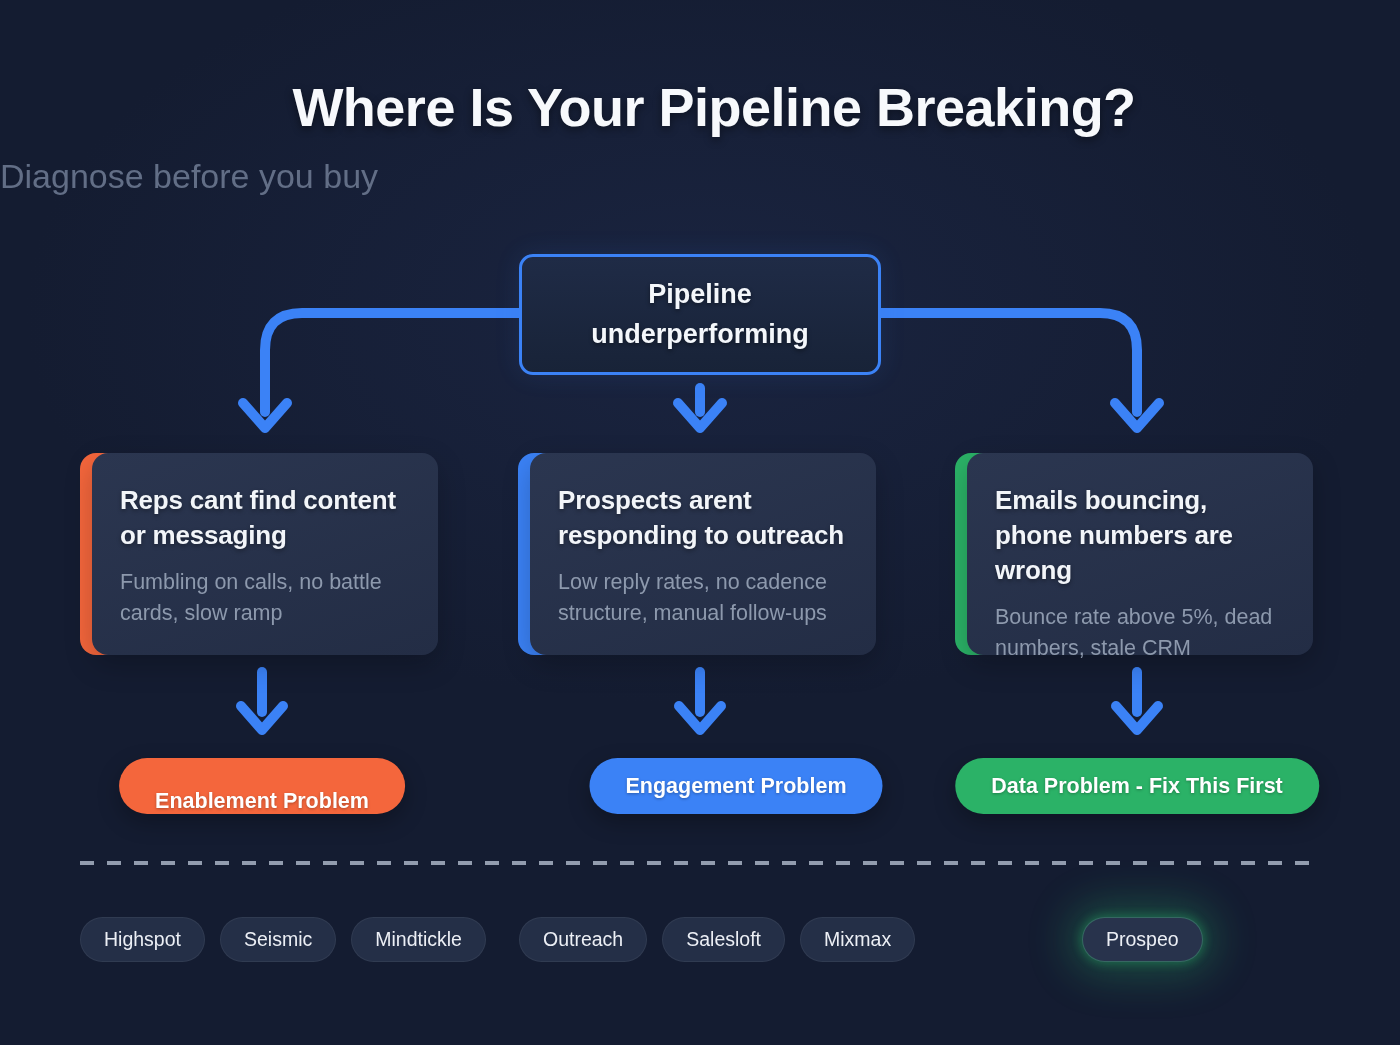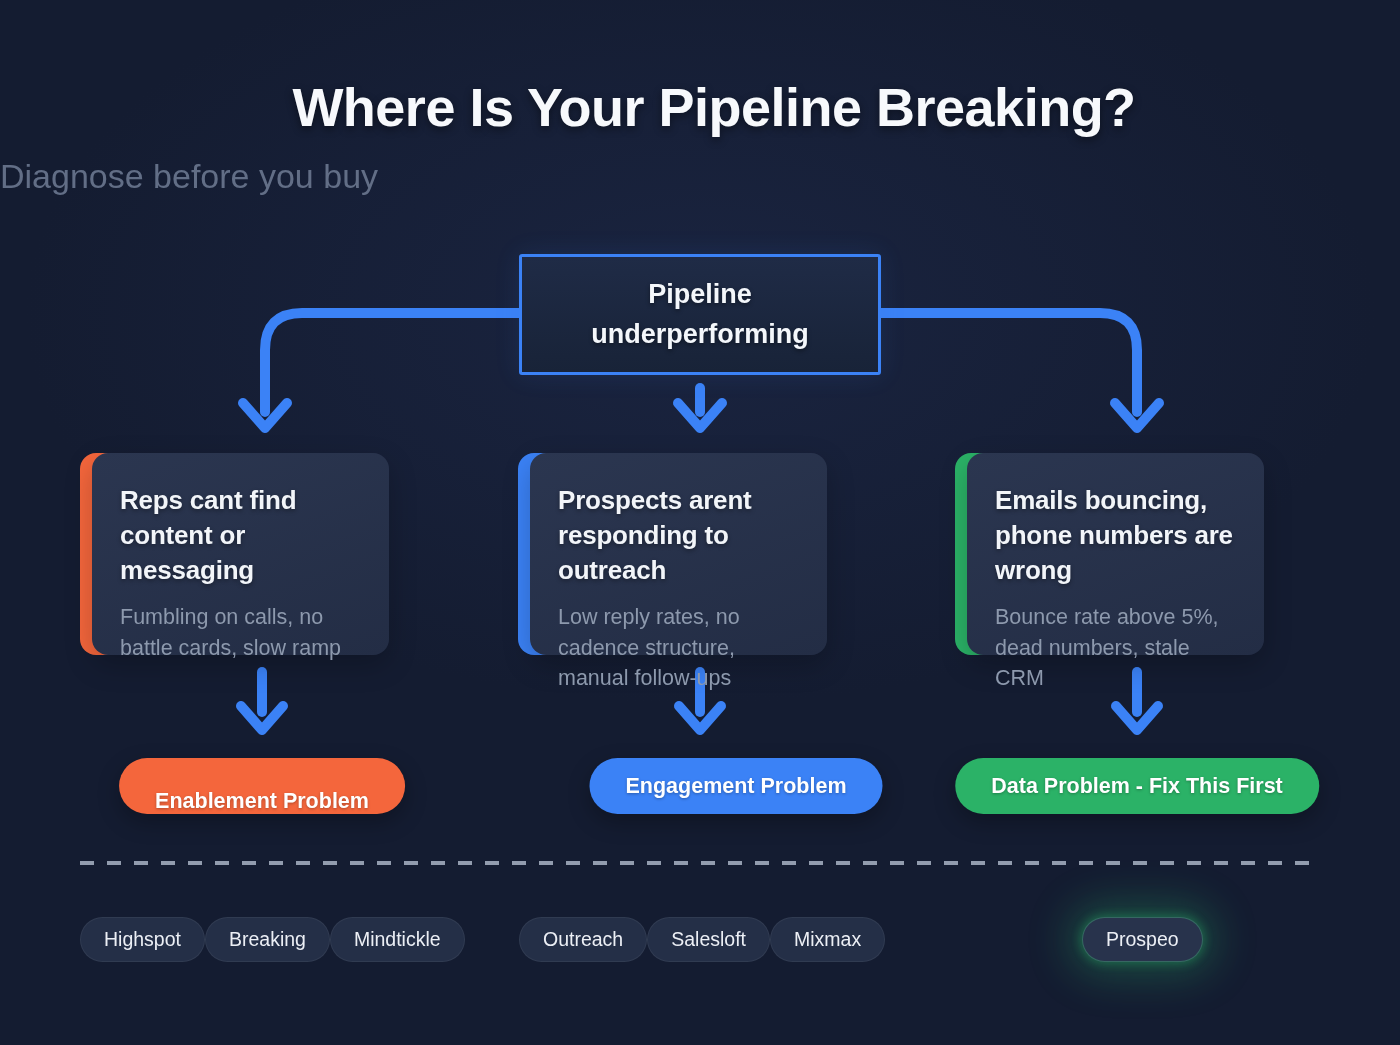--- a/index.html
+++ b/index.html
@@ -48,7 +48,7 @@
     left: 519px; top: 254px;
     width: 362px; height: 121px;
     border: 3px solid var(--accent, #3b82f6);
-    border-radius: 3px;
+    border-radius: 14px;
     background: linear-gradient(180deg, #1f2b46 0%, #182338 100%);
     display: flex; align-items: center; justify-content: center;
     padding: 0 30px;

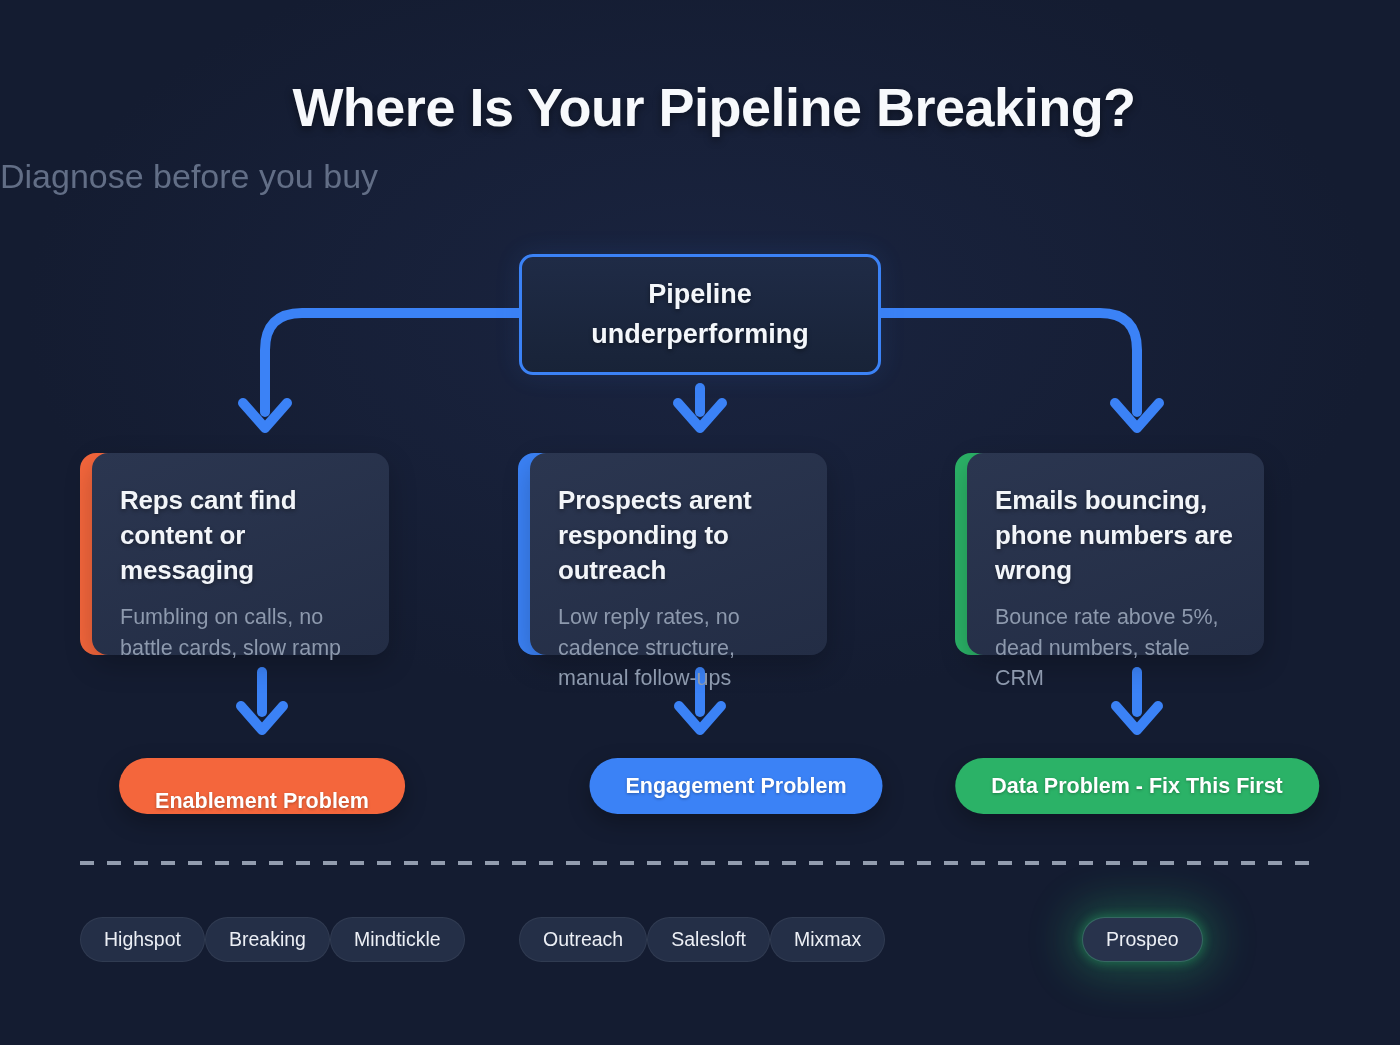--- a/index.html
+++ b/index.html
@@ -67,7 +67,7 @@
   .branch-box {
     position: absolute;
     top: 453px;
-    width: 309px; height: 202px;
+    width: 358px; height: 202px;
   }
   .branch-box.b0 { left: 80px; }
   .branch-box.b1 { left: 518px; }

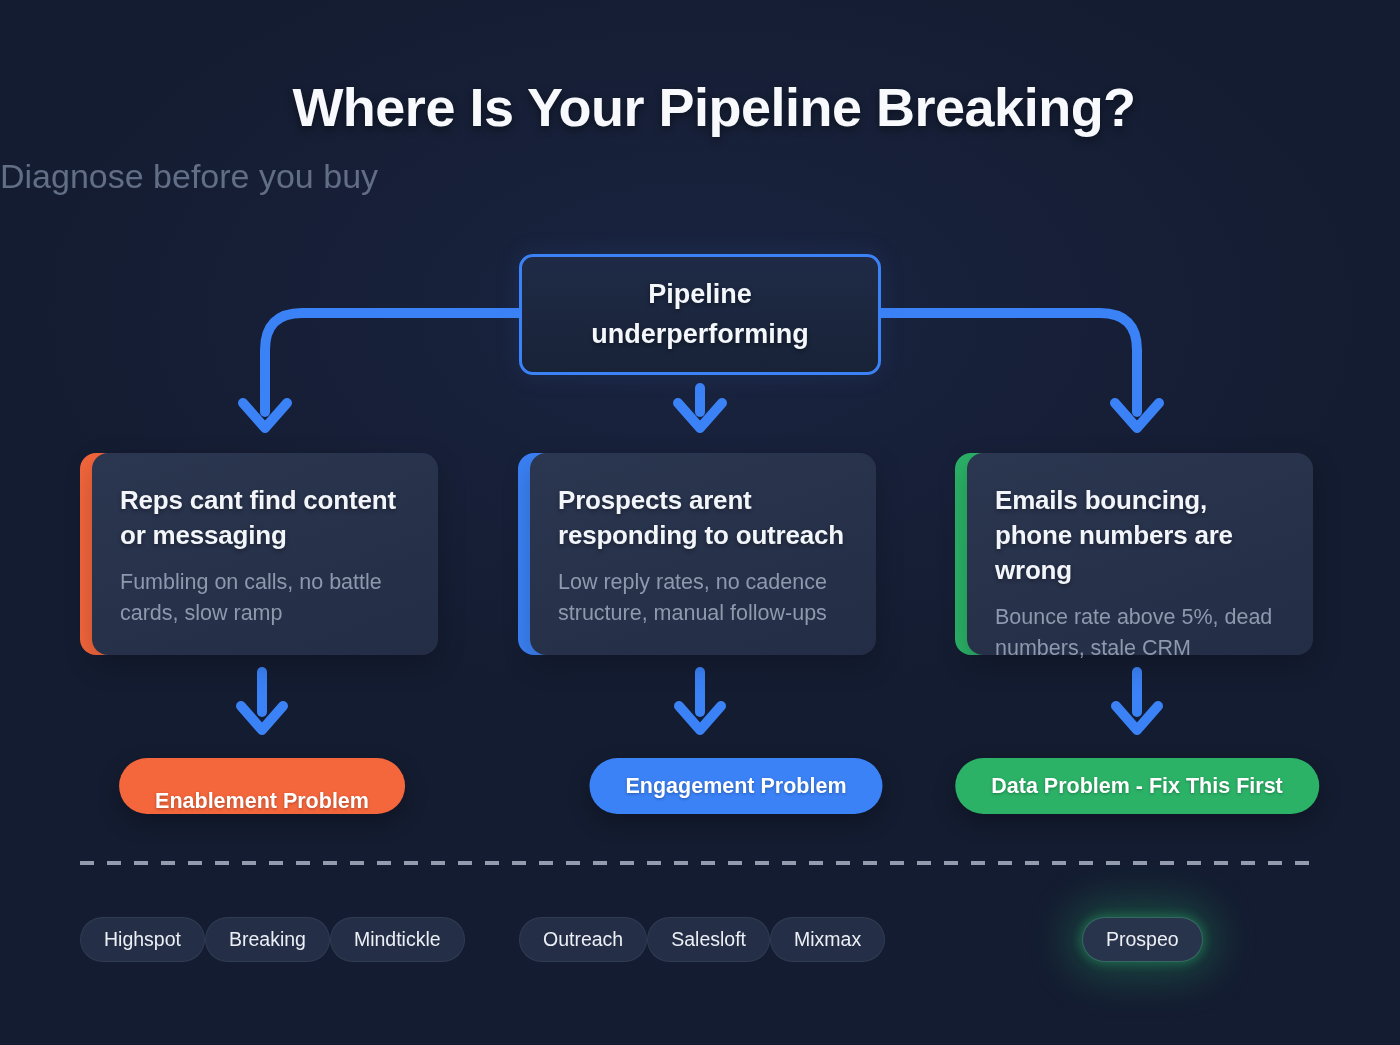--- a/index.html
+++ b/index.html
@@ -130,6 +130,7 @@
     position: absolute;
     top: 917px;
     display: flex;
+    gap: 15px;
   }
   .tags.t0 { left: 80px; }
   .tags.t1 { left: 519px; }

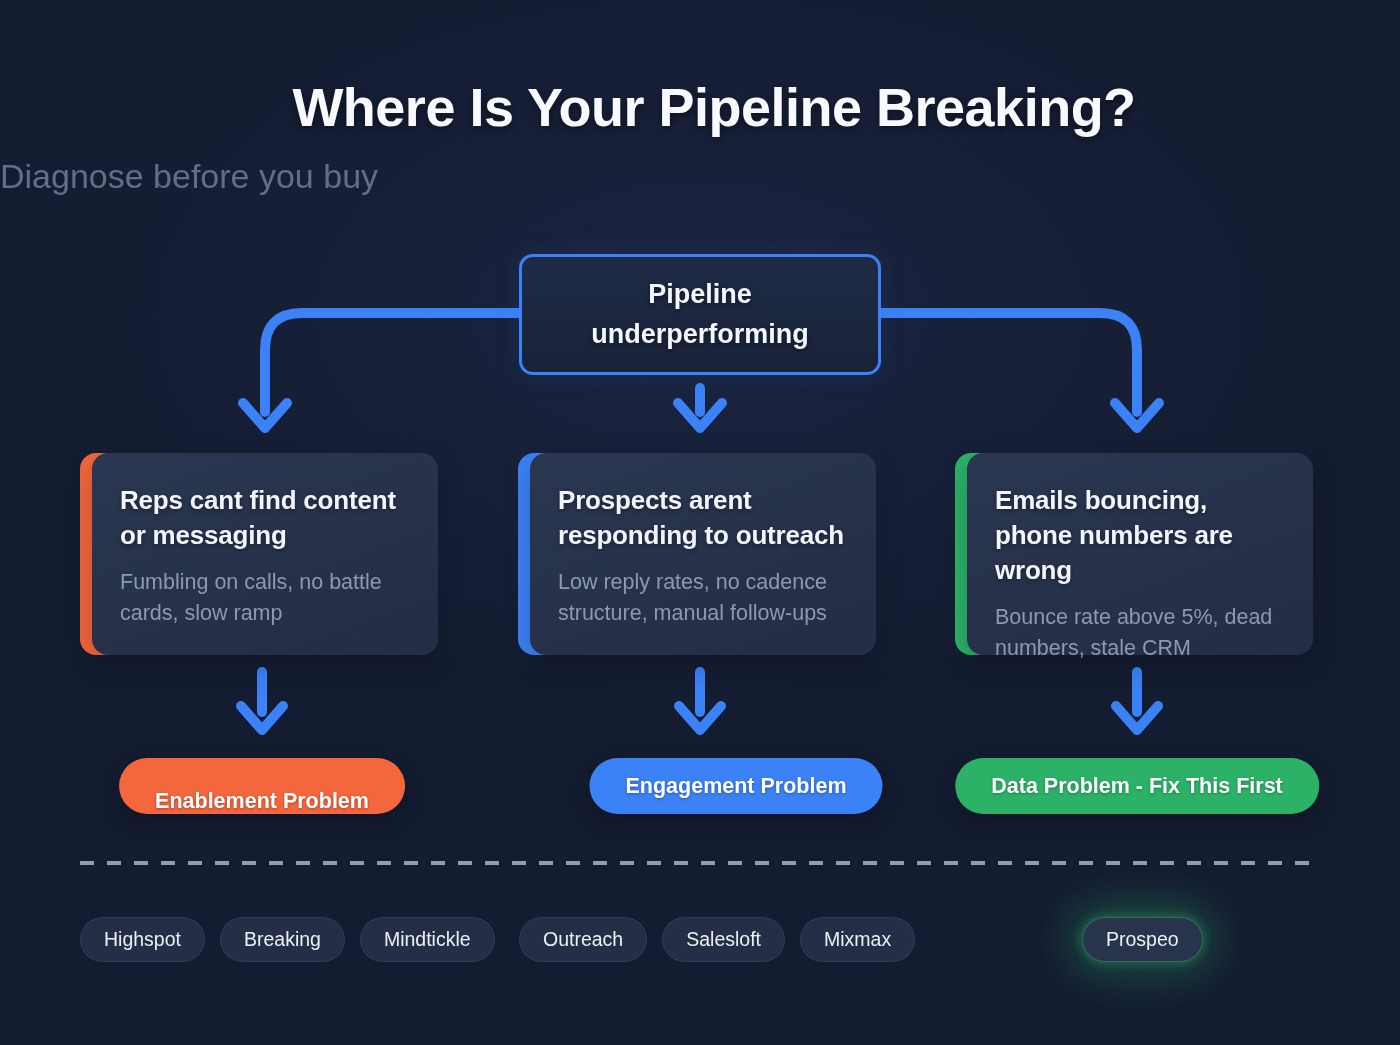--- a/index.html
+++ b/index.html
@@ -221,7 +221,7 @@
   <div class="tags t0">
 
   <span class="tag">Highspot</span>
-      <span class="tag">Breaking</span>
+      <span class="tag">Seismic</span>
       <span class="tag">Mindtickle</span>
     </div>
   <div class="tags t1">

